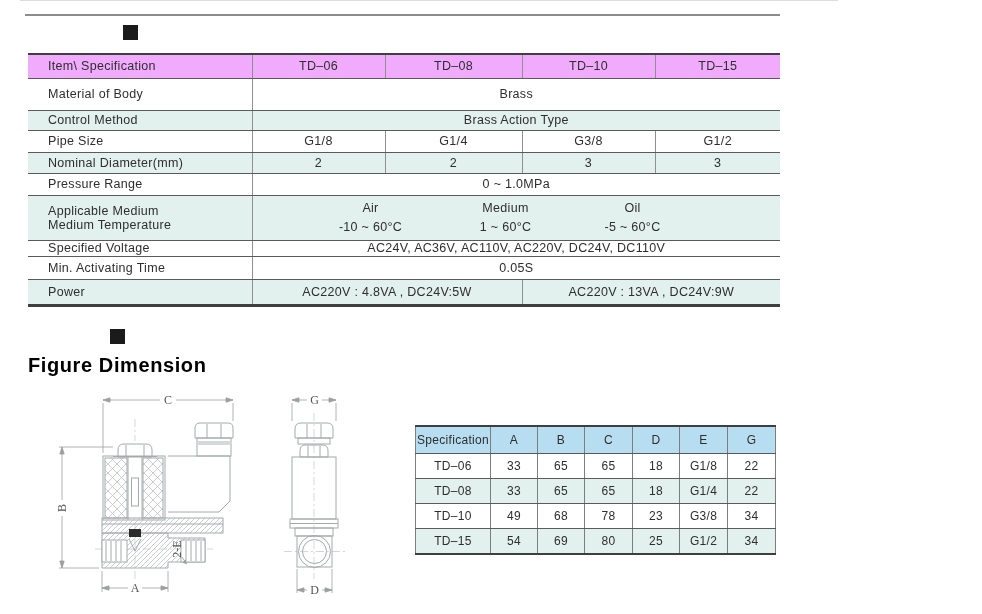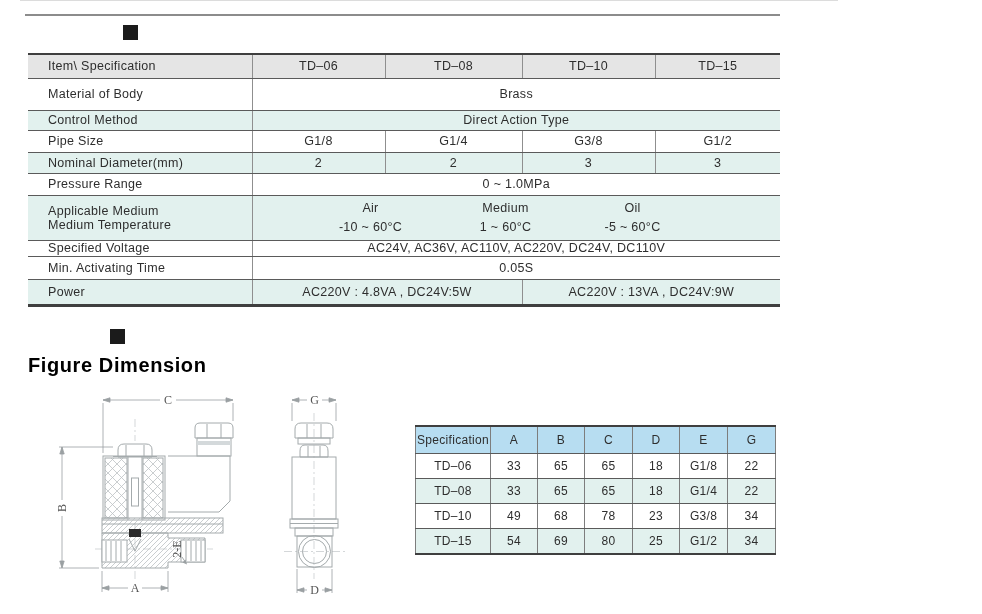--- a/index.html
+++ b/index.html
@@ -23,7 +23,7 @@
   .tech .lbl{text-align:left;padding-left:20px;}
   .tech .val{text-align:center;}
   .tech .vb{border-left:1px solid #8f8f8f;}
-  .tech tr.hdr td{background:#e5e5e5;}
+  .tech tr.hdr td{background:#f0abfc;}
   .tech tr.tint td{background:#e2f1ee;}
   .medcell{position:relative;}
   .med{position:absolute;top:0;height:100%;width:150px;margin-left:-75px;text-align:center;

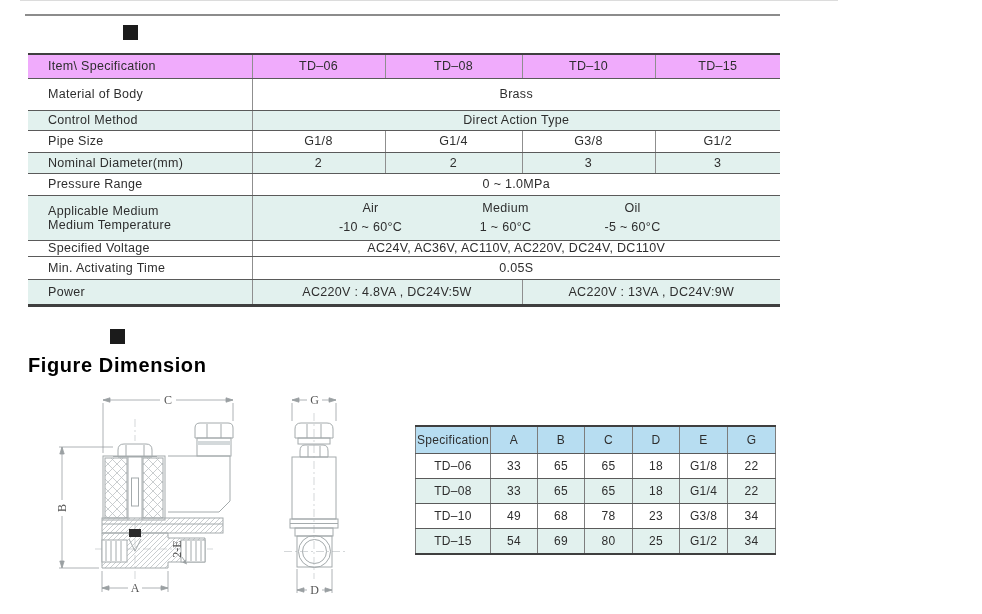--- a/index.html
+++ b/index.html
@@ -74,7 +74,7 @@
     </tr>
     <tr class="tint" style="height:20px">
       <td class="lbl">Control Method</td>
-      <td class="val vb" colspan="4">Direct Action Type</td>
+      <td class="val vb" colspan="4">Brass Action Type</td>
     </tr>
     <tr style="height:22px">
       <td class="lbl">Pipe Size</td>

